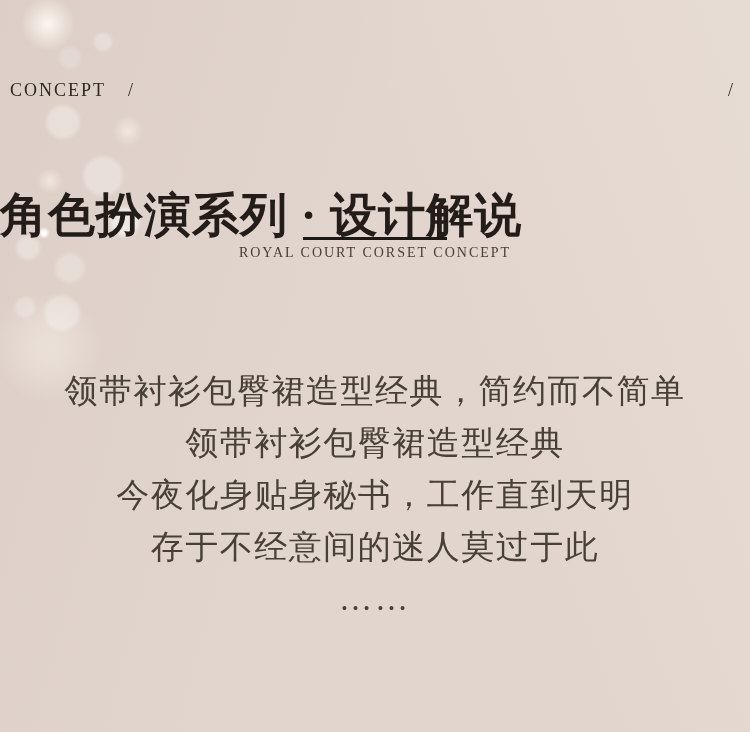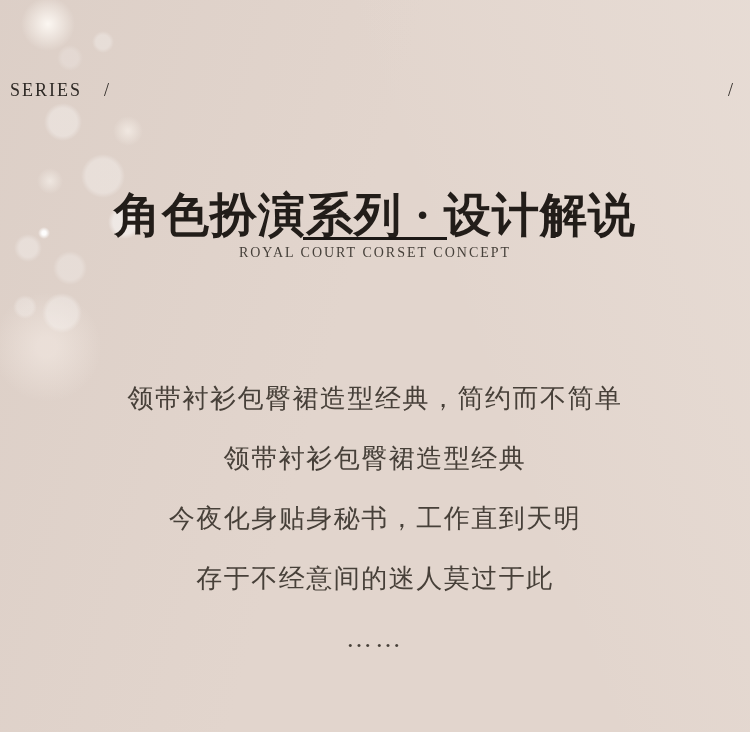--- a/index.html
+++ b/index.html
@@ -100,7 +100,7 @@
 
   <div class="header">
     <div class="group">
-      <span>SERIES</span>
+      <span>CONCEPT</span>
       <span class="sep-left">/</span>
     </div>
     <div class="group">

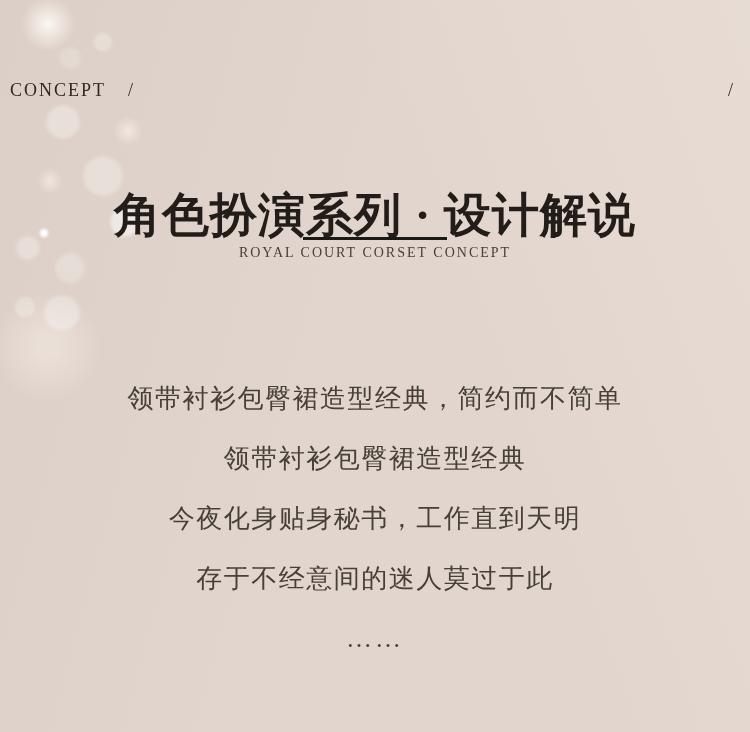--- a/index.html
+++ b/index.html
@@ -56,7 +56,7 @@
   .main-title {
     position: absolute;
     top: 156px; left: 0; width: 750px;
-    text-align: center;
+    text-align: left;
     font-size: 47px;
     font-weight: 600;
     letter-spacing: 1px;

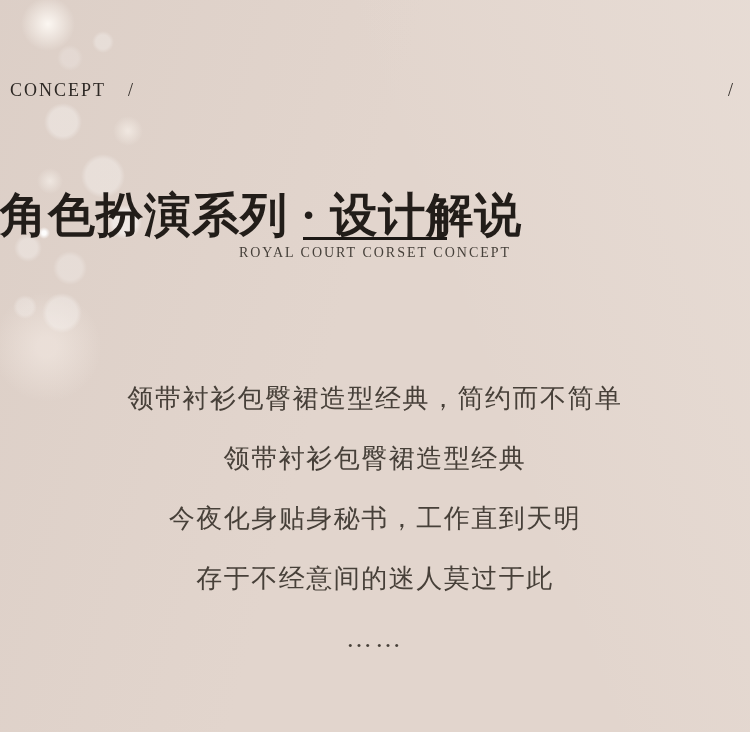--- a/index.html
+++ b/index.html
@@ -84,8 +84,8 @@
     color: #474039;
   }
   .body-copy p {
-    margin: 12px;
-    font-size: 26px;
+    margin: 4px;
+    font-size: 33px;
     line-height: 48px;
     letter-spacing: 1.5px;
   }

